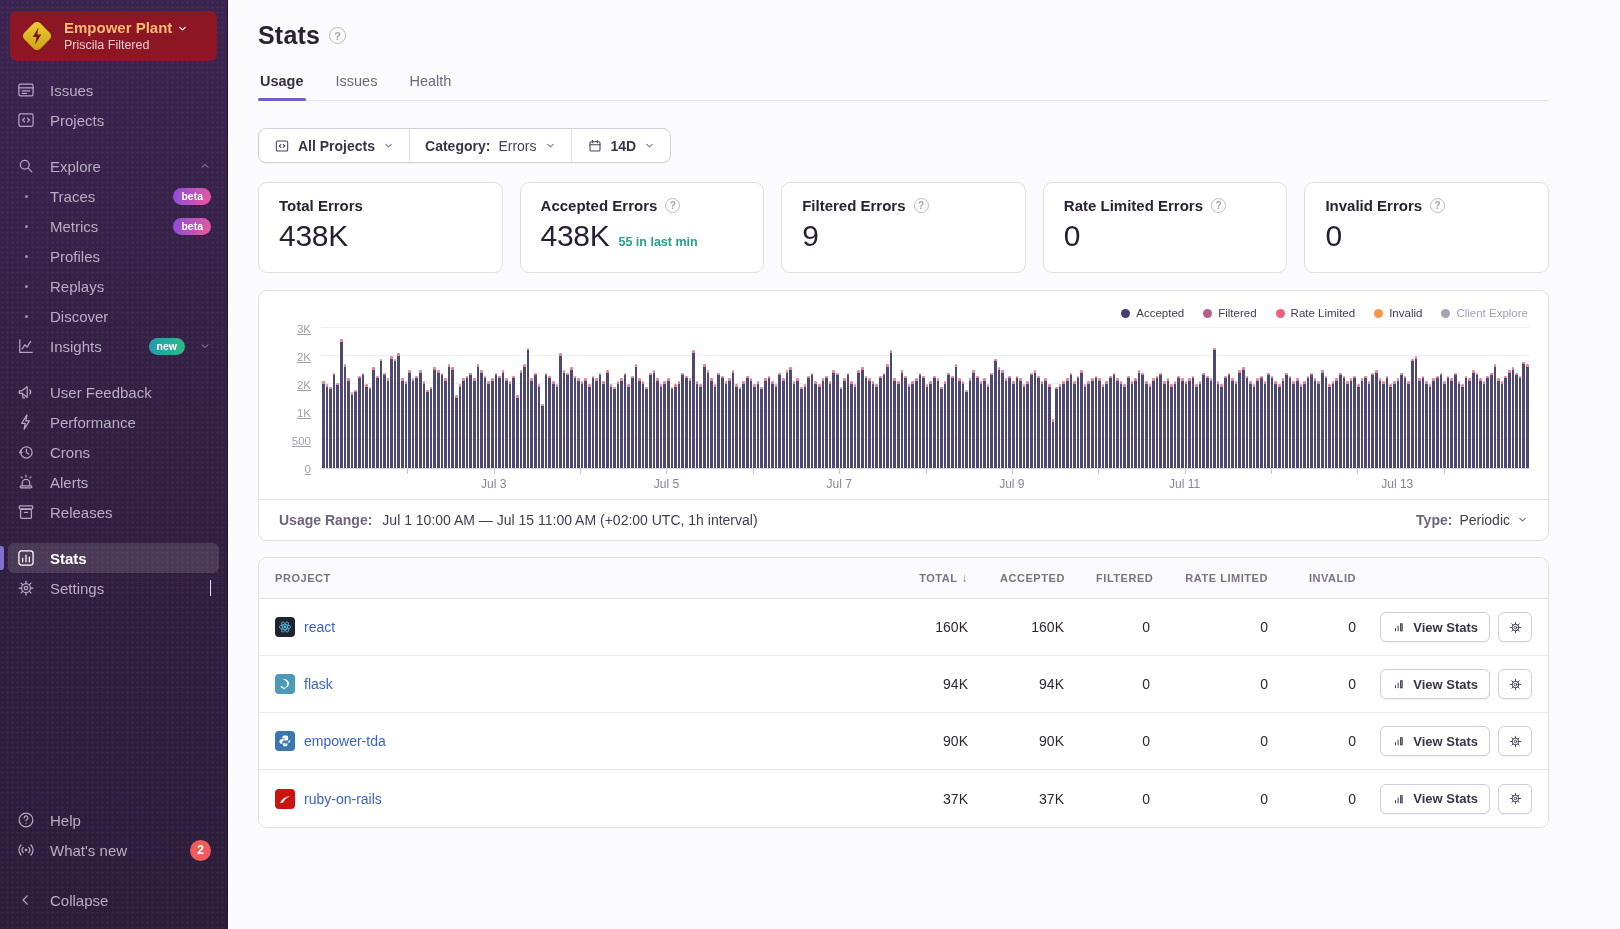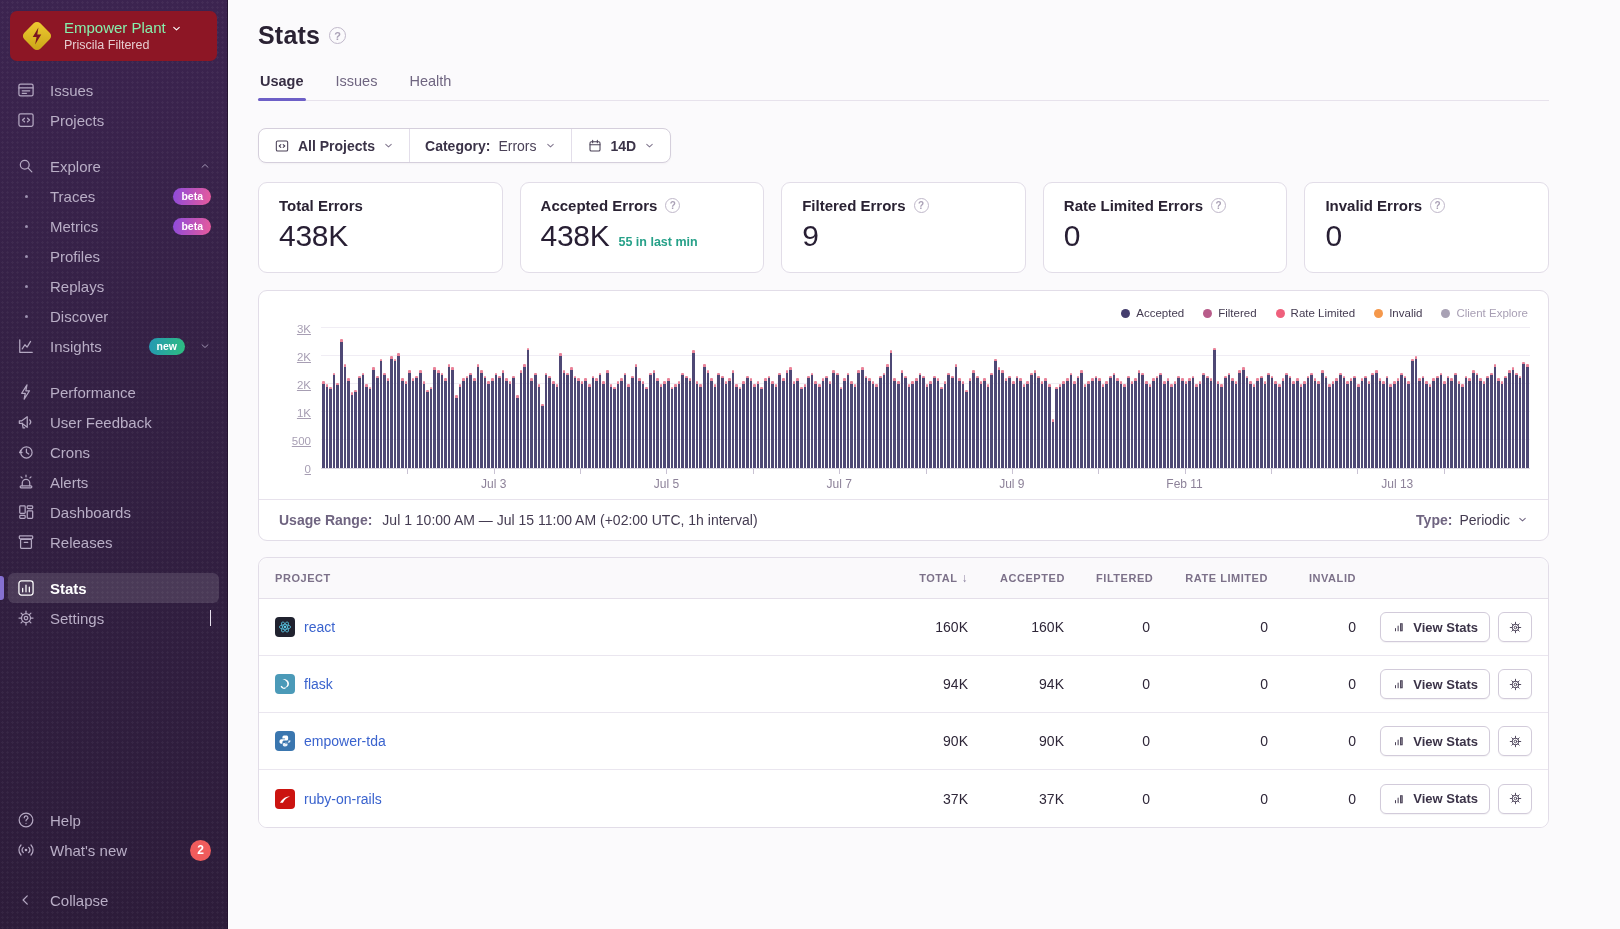--- a/index.html
+++ b/index.html
@@ -17,7 +17,7 @@
   .org-logo{width:34px;height:34px;flex:0 0 34px;}
   .org-text{display:flex;flex-direction:column;line-height:1.25;min-width:0;}
   .org-name-row{display:flex;align-items:center;gap:5px;}
-  .org-name{color:#86efac;font-weight:400;font-size:15px;white-space:nowrap;}
+  .org-name{color:#fdba74;font-weight:700;font-size:15px;white-space:nowrap;}
   .org-user{color:rgba(255,255,255,.78);font-size:12.5px;}
   .nav{position:relative;flex:1;display:flex;flex-direction:column;padding:0 8px;}
   .nav-gap{height:16px;flex:0 0 auto;}

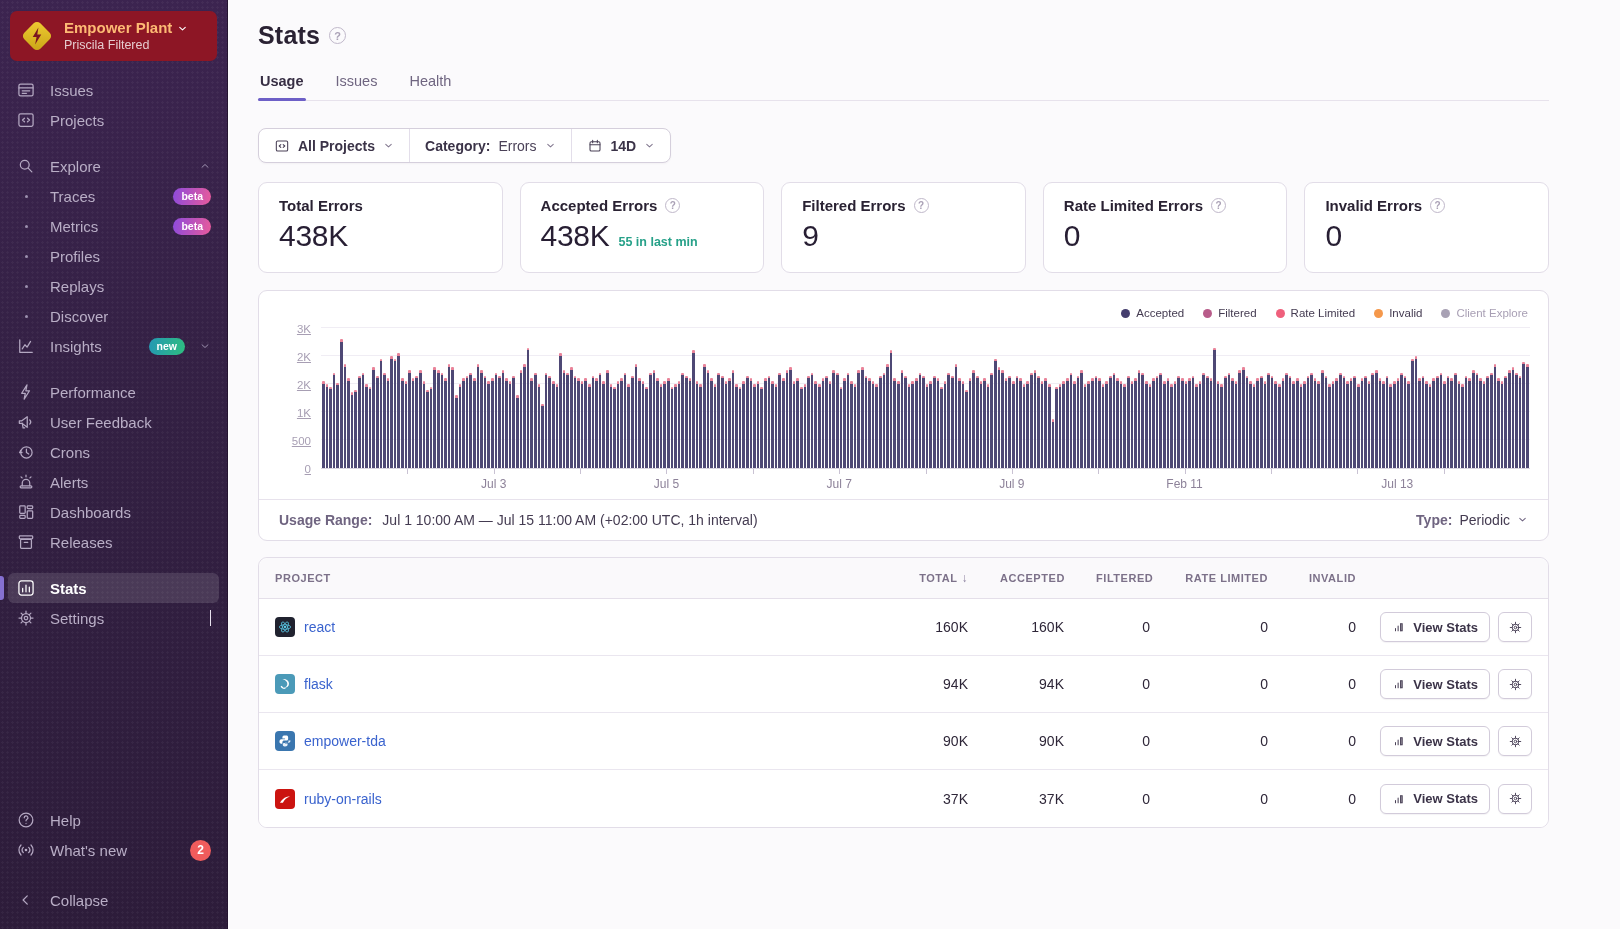--- a/index.html
+++ b/index.html
@@ -239,19 +239,19 @@
         <div class="nav-item">
           <span class="nicon">
             <svg viewBox="0 0 24 24">
-              <path d="M13.2 3.5L6.8 13.5h4.4l-1.4 7 6.4-10h-4.4l1.4-7z"></path>
-            </svg>
-          </span>
-          <span class="nav-label">Performance</span>
-        </div>
-        <div class="nav-item">
-          <span class="nicon">
-            <svg viewBox="0 0 24 24">
               <path d="M4 10.5h3l6.5-4.8v12.6L7 13.5H4z"></path>
               <path d="M16.5 9.5a3.6 3.6 0 010 5M7.5 13.5l1 5.5h2"></path>
             </svg>
           </span>
           <span class="nav-label">User Feedback</span>
+        </div>
+        <div class="nav-item">
+          <span class="nicon">
+            <svg viewBox="0 0 24 24">
+              <path d="M13.2 3.5L6.8 13.5h4.4l-1.4 7 6.4-10h-4.4l1.4-7z"></path>
+            </svg>
+          </span>
+          <span class="nav-label">Performance</span>
         </div>
         <div class="nav-item">
           <span class="nicon">

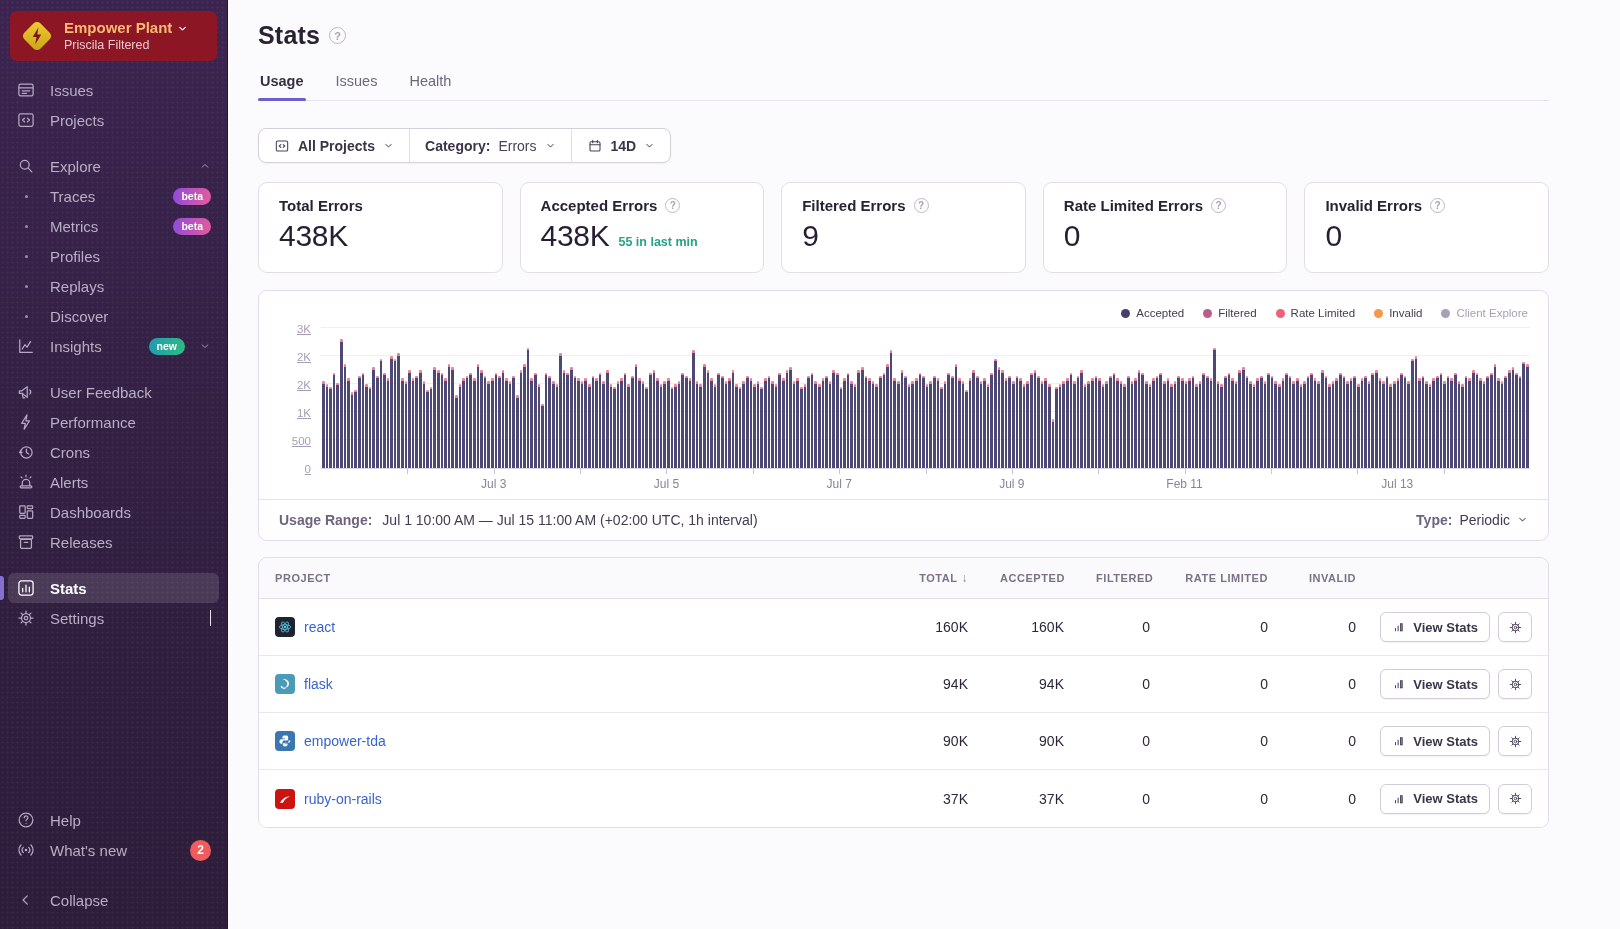--- a/index.html
+++ b/index.html
@@ -1844,7 +1844,7 @@
             <span class="xlab" style="left: 28.5714%;">Jul 5</span>
             <span class="xlab" style="left: 42.8571%;">Jul 7</span>
             <span class="xlab" style="left: 57.1429%;">Jul 9</span>
-            <span class="xlab" style="left: 71.4286%;">Feb 11</span>
+            <span class="xlab" style="left: 71.4286%;">Jul 11</span>
             <span class="xlab" style="left: 85.7143%; margin-left: 40px;">Jul 13</span>
           </div>
       </div>

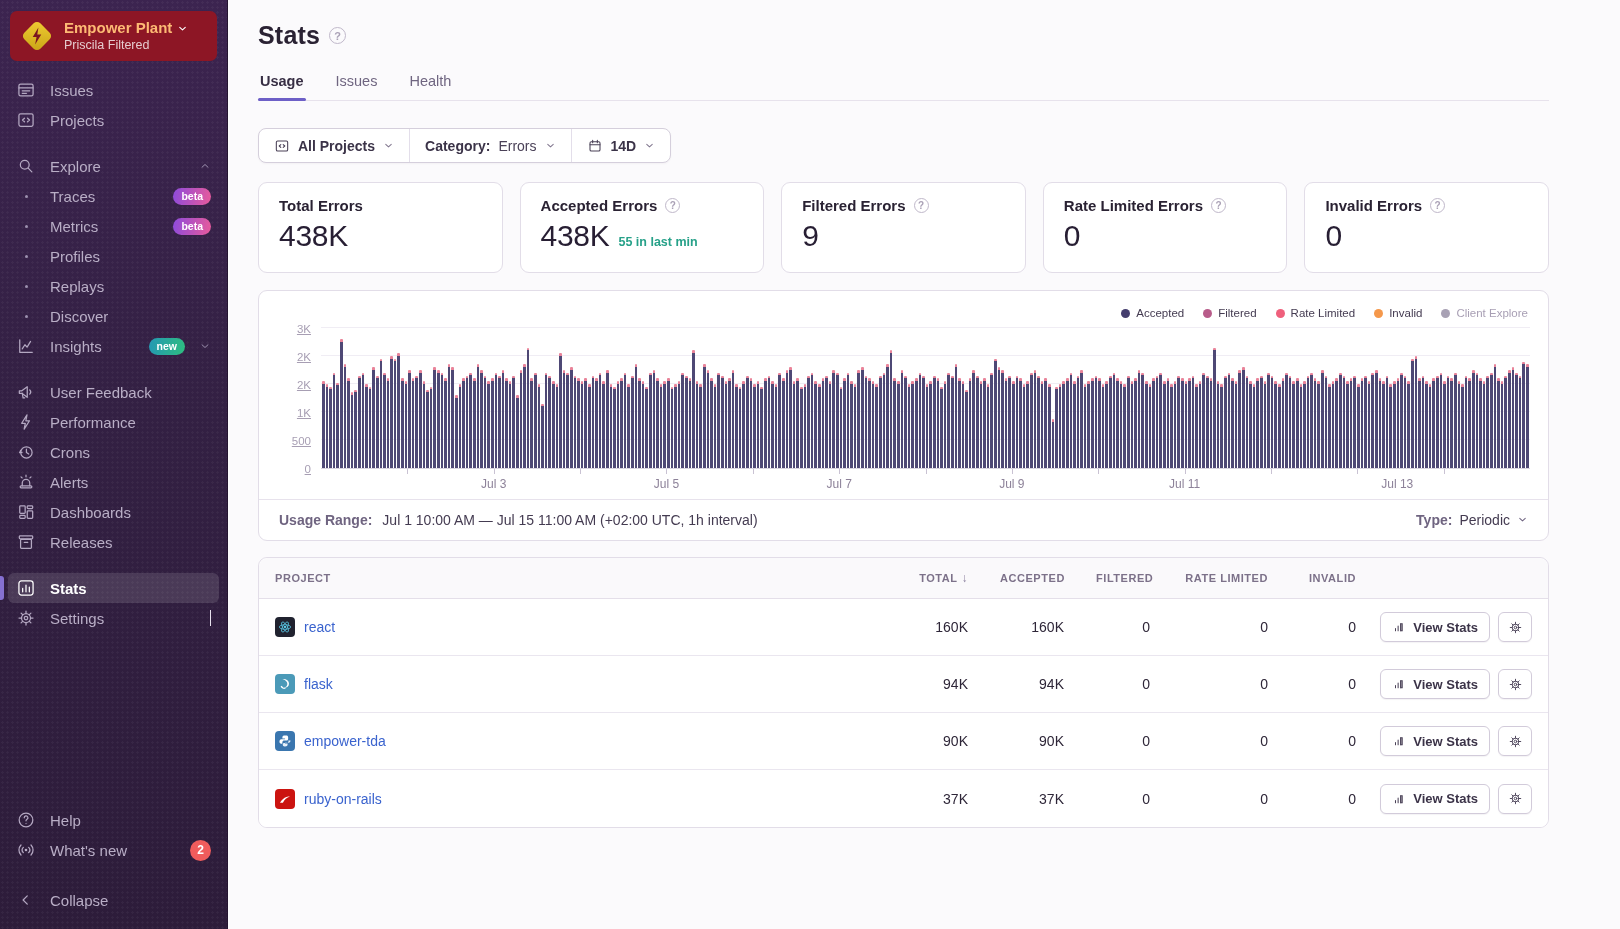--- a/index.html
+++ b/index.html
@@ -275,17 +275,6 @@
         <div class="nav-item">
           <span class="nicon">
             <svg viewBox="0 0 24 24">
-              <rect x="4.5" y="4.5" width="6.5" height="9" rx="1"></rect>
-              <rect x="4.5" y="16" width="6.5" height="3.5" rx="1"></rect>
-              <rect x="13.5" y="4.5" width="6.5" height="3.5" rx="1"></rect>
-              <rect x="13.5" y="10.5" width="6.5" height="9" rx="1"></rect>
-            </svg>
-          </span>
-          <span class="nav-label">Dashboards</span>
-        </div>
-        <div class="nav-item">
-          <span class="nicon">
-            <svg viewBox="0 0 24 24">
               <rect x="4" y="4.5" width="16" height="3.6" rx="1"></rect>
               <rect x="5.5" y="8.8" width="13" height="10.7" rx="1"></rect>
               <path d="M10 12.5h4"></path>

